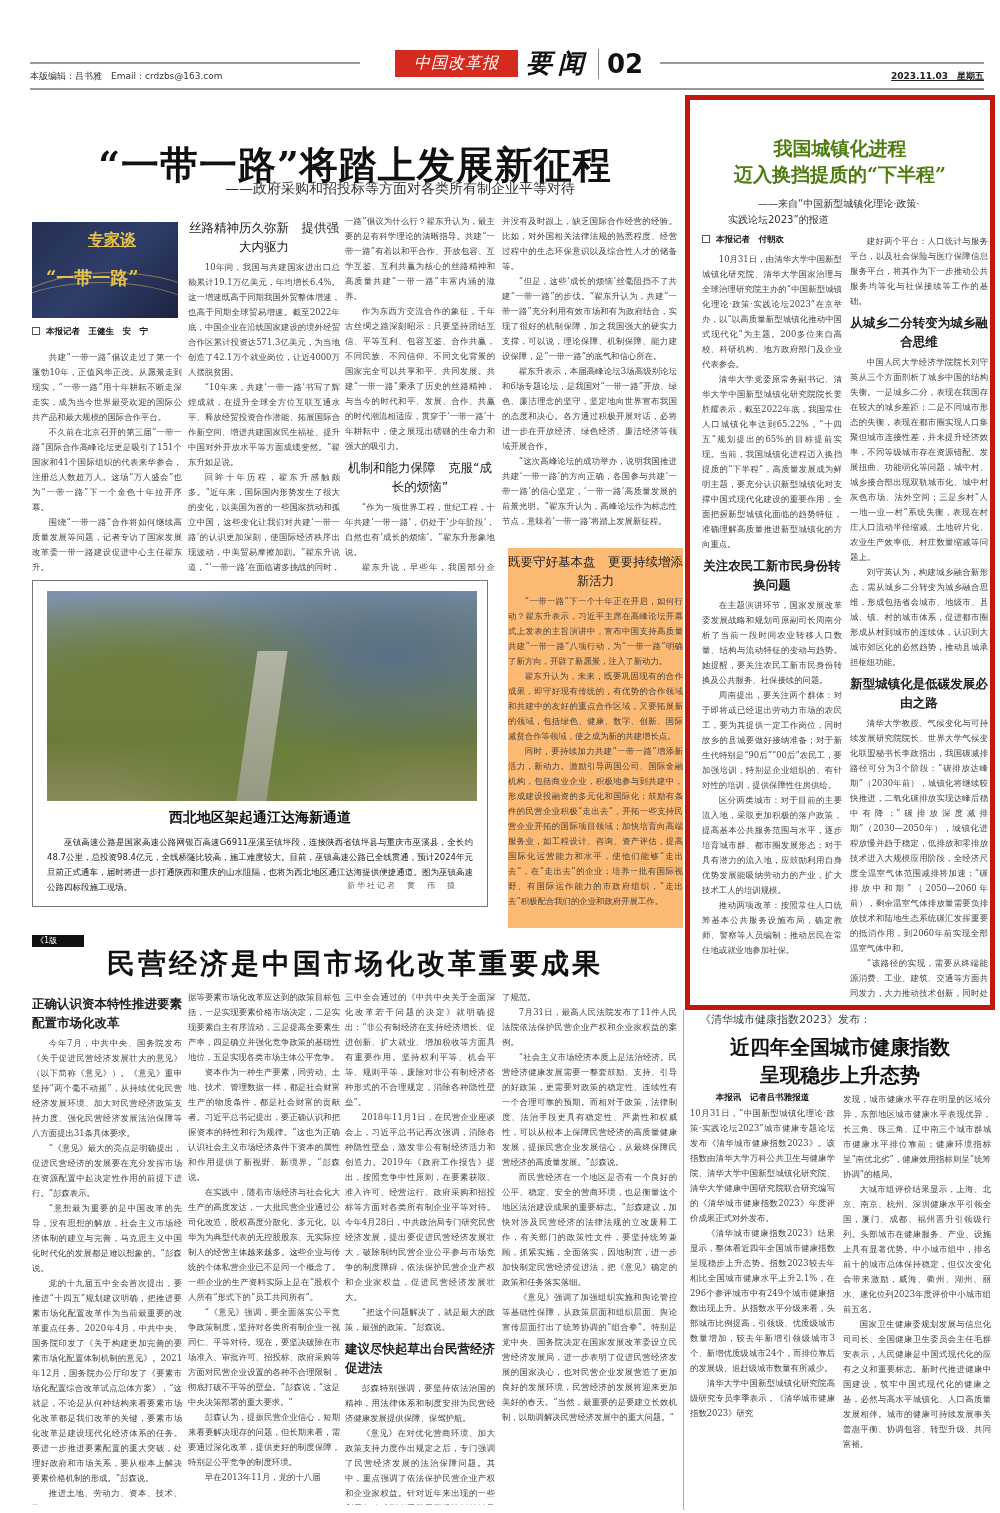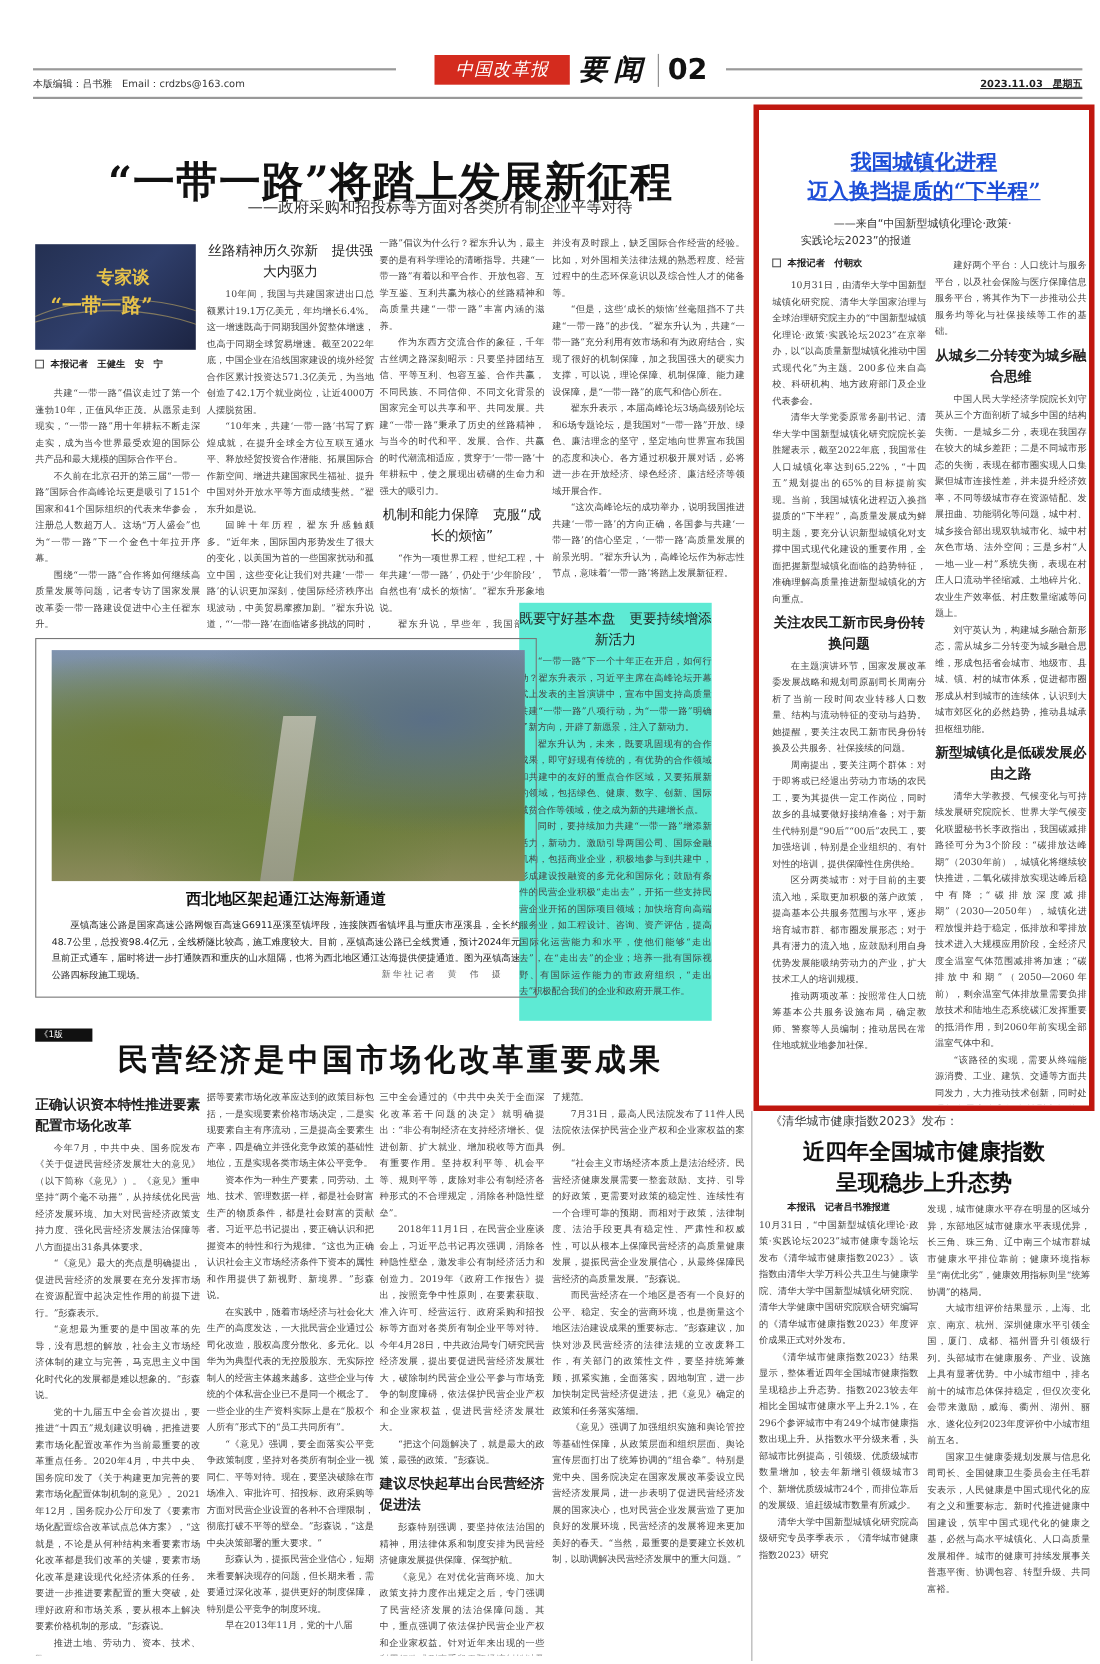--- a/index.html
+++ b/index.html
@@ -55,7 +55,7 @@
 
   
   .redbox { position: absolute; left: 685px; top: 95px; width: 310px; height: 915px; border: 5px solid #c0170f; }
-  .rb-title { position: absolute; left: 0; right: 0; top: 35px; text-align: center; font: bold 19px/26px "DejaVu Serif", serif; color: #1d4ed8; text-decoration: underline; }
+  .rb-title { position: absolute; left: 0; right: 0; top: 35px; text-align: center; font: bold 19px/26px "DejaVu Serif", serif; color: #4d7c0f; }
   .rb-sub { position: absolute; left: 38px; right: 10px; top: 96px; font: 10px/16px "DejaVu Sans", sans-serif; color: #333; }
 
   

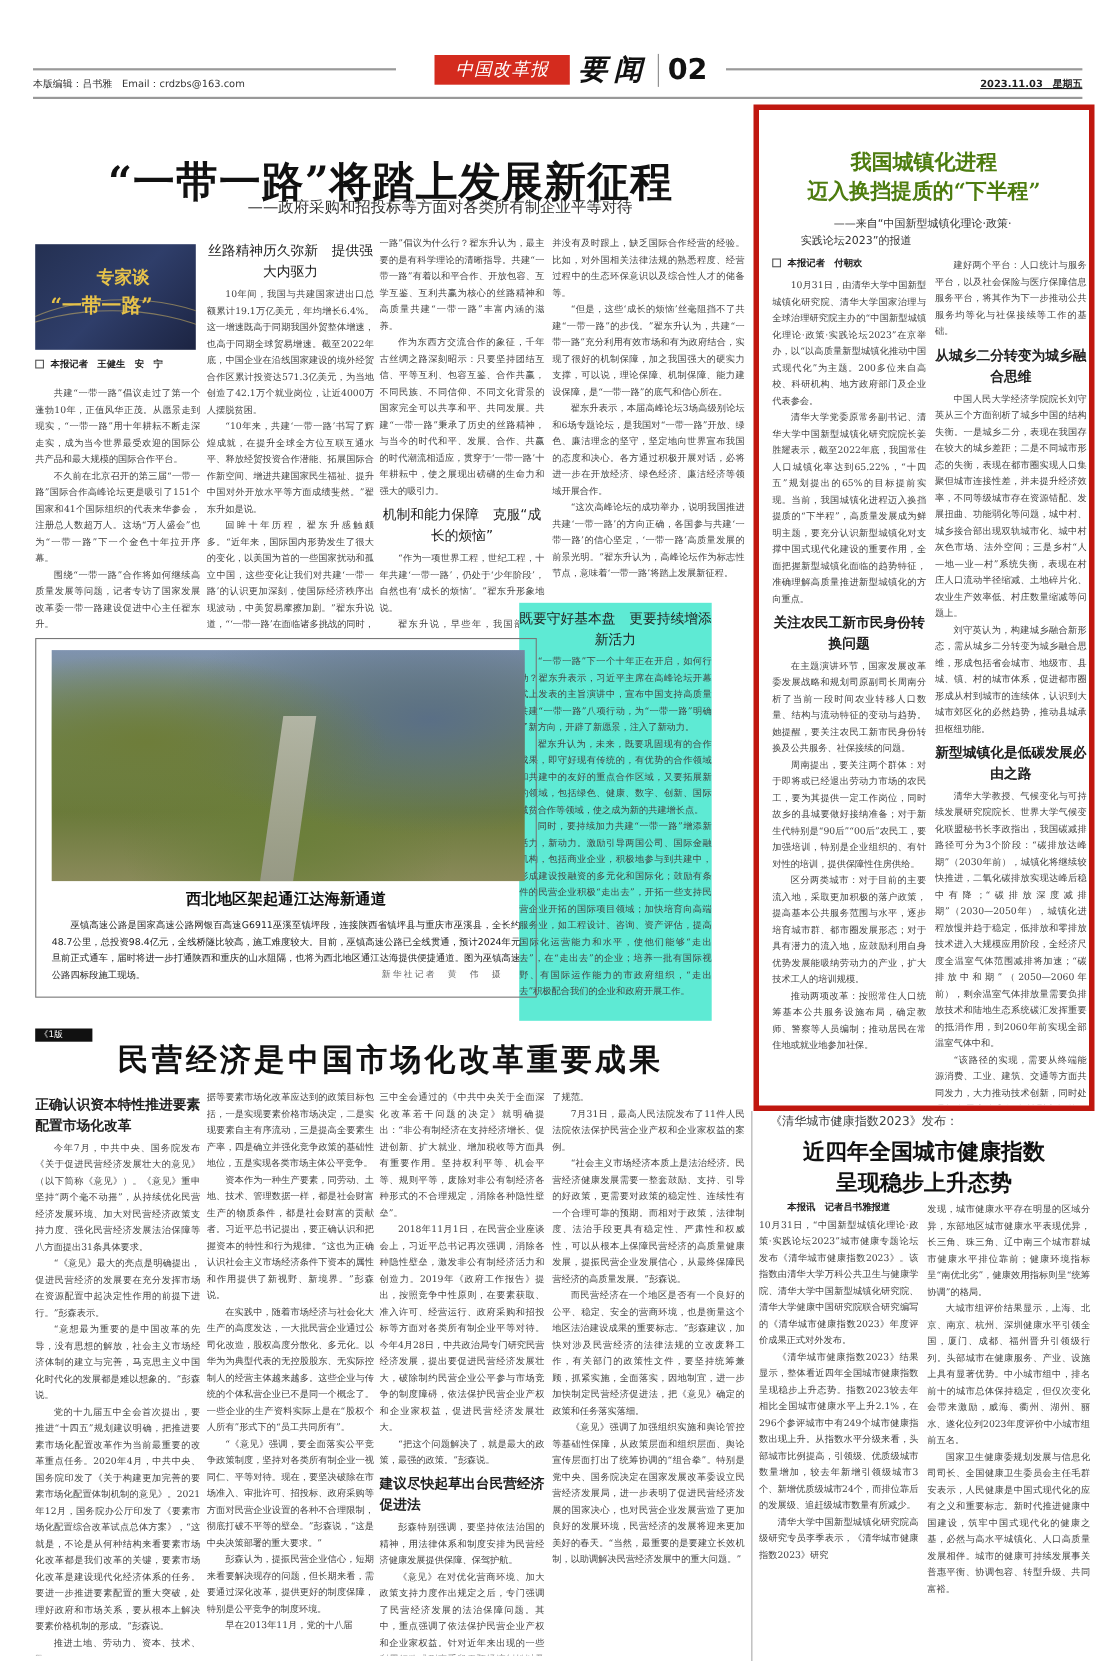--- a/index.html
+++ b/index.html
@@ -30,7 +30,7 @@
   .col .shl { font: bold 12.5px/19px "DejaVu Sans", sans-serif; color: #222; text-indent: 0; margin: 4px 0 4px; }
 
   .feature-img { position: absolute; left: 32px; top: 222px; width: 146px; height: 96px; background: linear-gradient(135deg, #243052 0%, #2f3e6a 50%, #1c2442 100%); overflow: hidden; }
-  .feature-img .t1 { position: absolute; left: 56px; top: 20px; color: #e6c24a; font: bold 16px "DejaVu Serif", serif; }
+  .feature-img .t1 { position: absolute; left: 56px; top: 8px; color: #e6c24a; font: bold 16px "DejaVu Serif", serif; text-decoration: underline; }
   .feature-img .t2 { position: absolute; left: 14px; top: 44px; color: #e6c24a; font: bold 18px "DejaVu Serif", serif; }
   .feature-img .wave { position: absolute; border: 1px solid rgba(220,190,100,.5); border-radius: 50%; }
   .byline { position: absolute; font: bold 8.5px "DejaVu Serif", serif; color: #222; }

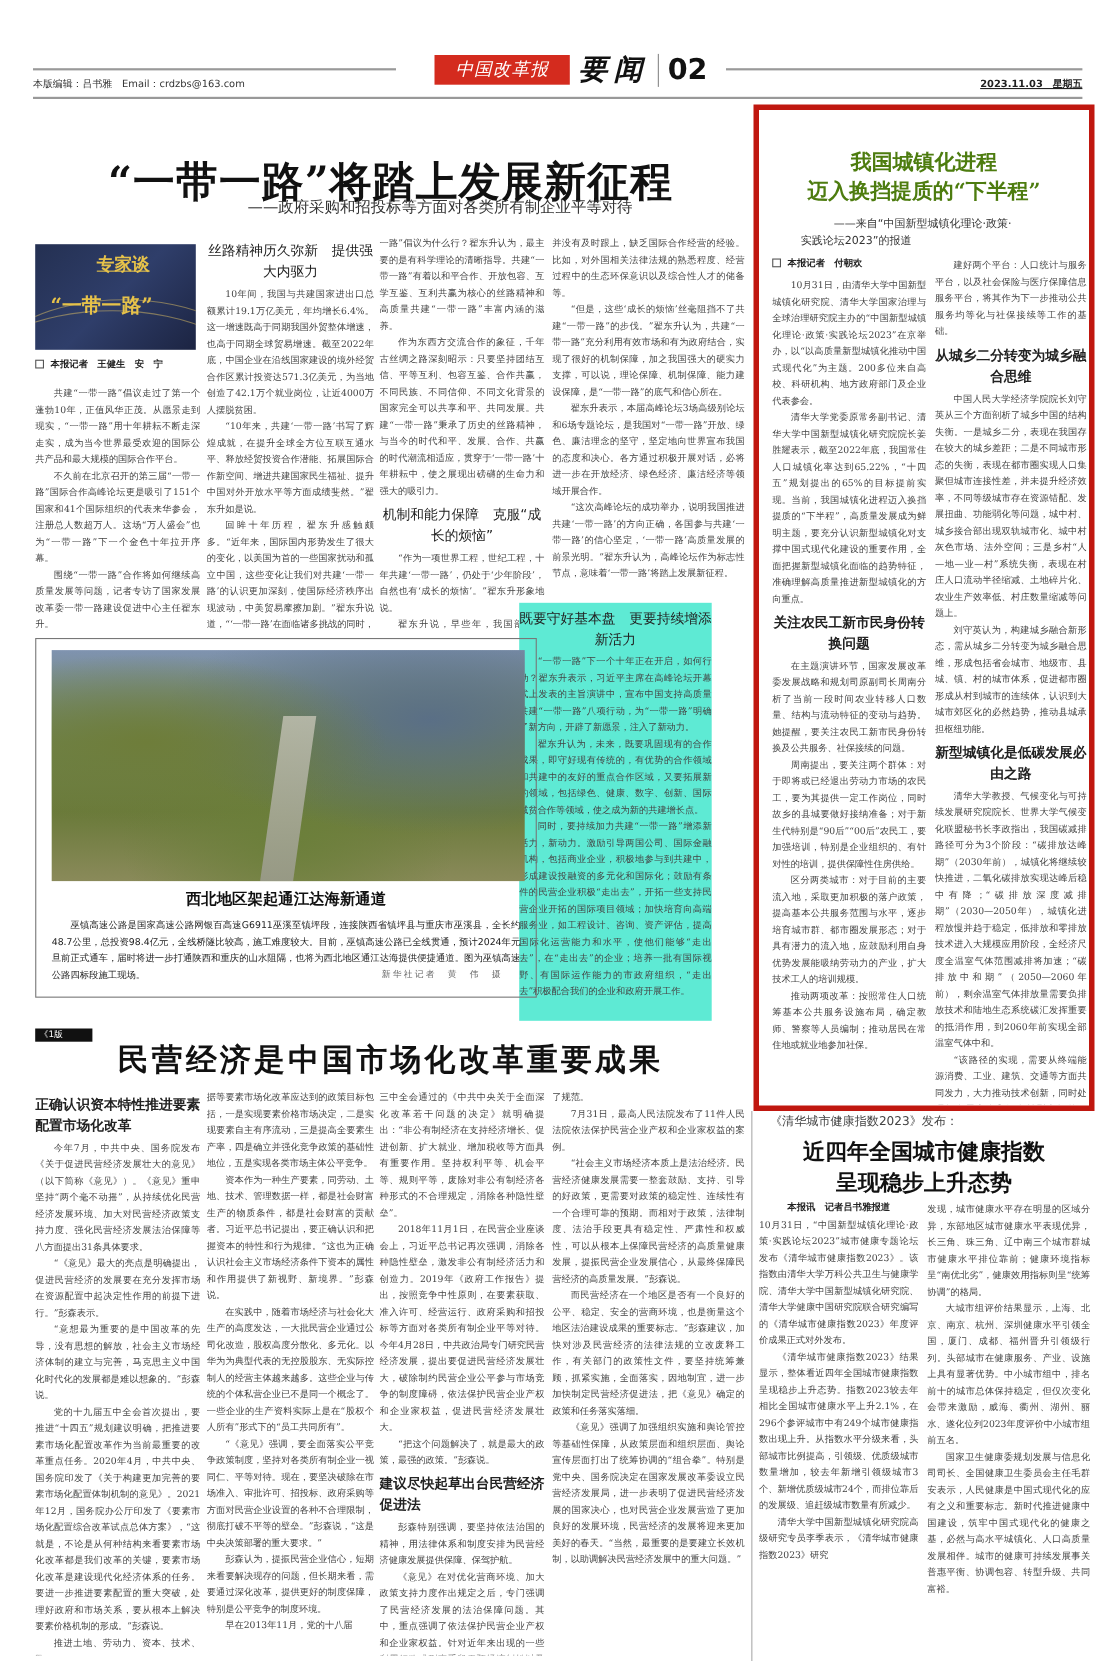--- a/index.html
+++ b/index.html
@@ -120,7 +120,7 @@
   <p>“这次高峰论坛的成功举办，说明我国推进共建‘一带一路’的方向正确，各国参与共建‘一带一路’的信心坚定，‘一带一路’高质量发展的前景光明。”翟东升认为，高峰论坛作为标志性节点，意味着‘一带一路’将踏上发展新征程。</p>
 </div>
 
-<div class="col" style="left:472px;top:548px;width:175px;height:380px;background:#5eead4">
+<div class="col" style="left:508px;top:548px;width:175px;height:380px;background:#fdba74">
   <div class="sh">既要守好基本盘　更要持续增添新活力</div>
   <p>“一带一路”下一个十年正在开启，如何行动？翟东升表示，习近平主席在高峰论坛开幕式上发表的主旨演讲中，宣布中国支持高质量共建“一带一路”八项行动，为“一带一路”明确了新方向，开辟了新愿景，注入了新动力。</p>
   <p>翟东升认为，未来，既要巩固现有的合作成果，即守好现有传统的，有优势的合作领域和共建中的友好的重点合作区域，又要拓展新的领域，包括绿色、健康、数字、创新、国际减贫合作等领域，使之成为新的共建增长点。</p>

